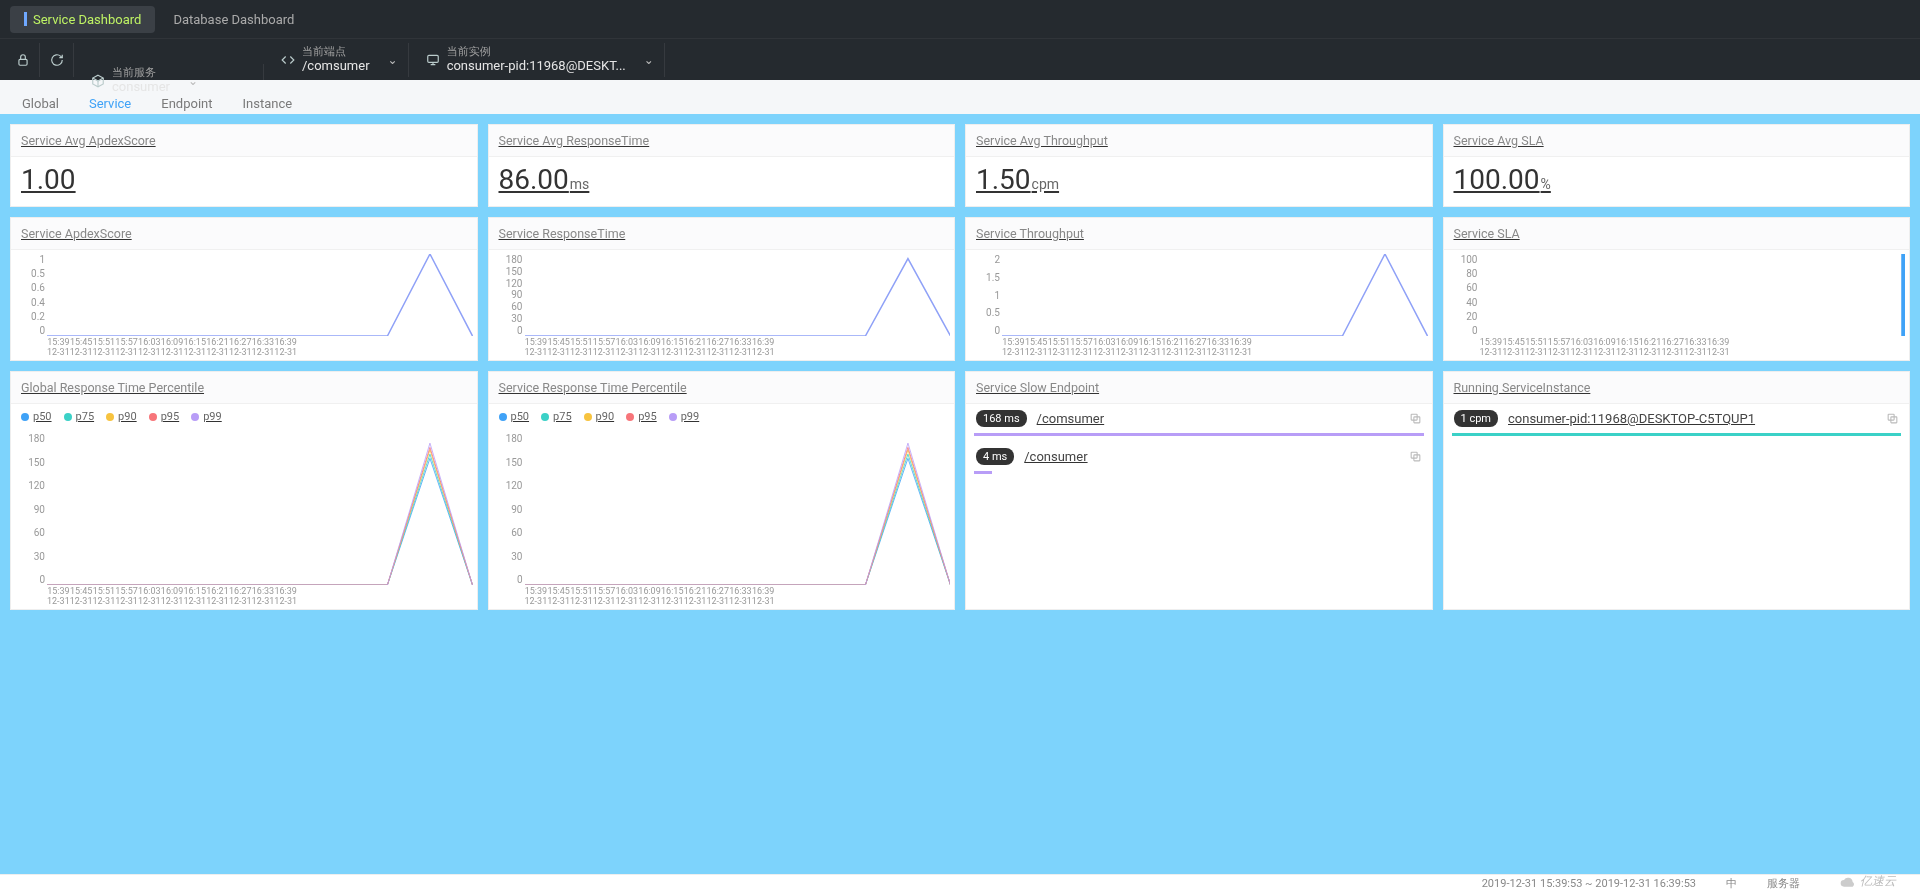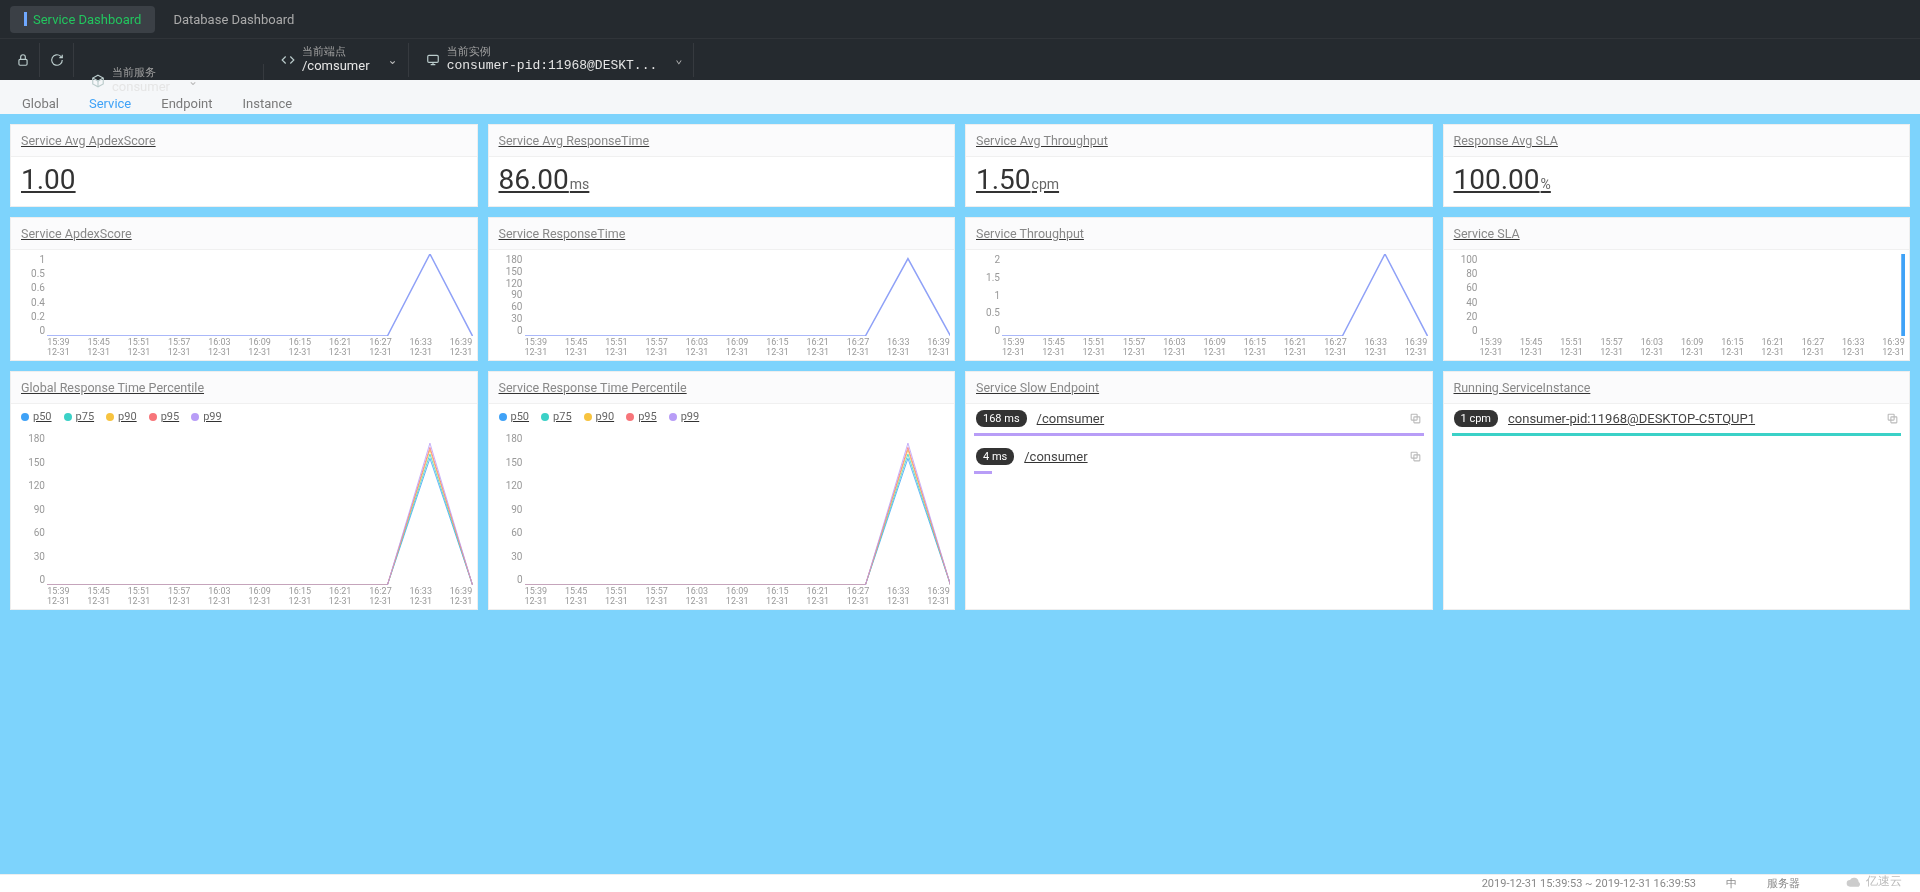--- a/index.html
+++ b/index.html
@@ -7,7 +7,7 @@
   .dark-bar { background: #252a2f; color: #ddd; }
   .top-tabs { height: 38px; display: flex; align-items: center; padding: 0 10px; }
   .top-tab { padding: 6px 14px; font-size: 13px; border-radius: 4px; margin-right: 4px; cursor: pointer; color: #aaa; display: flex; align-items: center; }
-  .top-tab.active { background: #3b4046; color: #22c55e; }
+  .top-tab.active { background: #3b4046; color: #bef264; }
   .accent-bar { width: 3px; height: 14px; background: #6fa8ff; margin-right: 6px; }
   .toolbar { height: 42px; display: flex; align-items: center; padding: 0 6px; border-top: 1px solid rgba(255,255,255,0.05); }
   .tb-btn { width: 34px; height: 34px; display: flex; align-items: center; justify-content: center; border-right: 1px solid rgba(255,255,255,0.08); cursor: pointer; color: #bcc; }

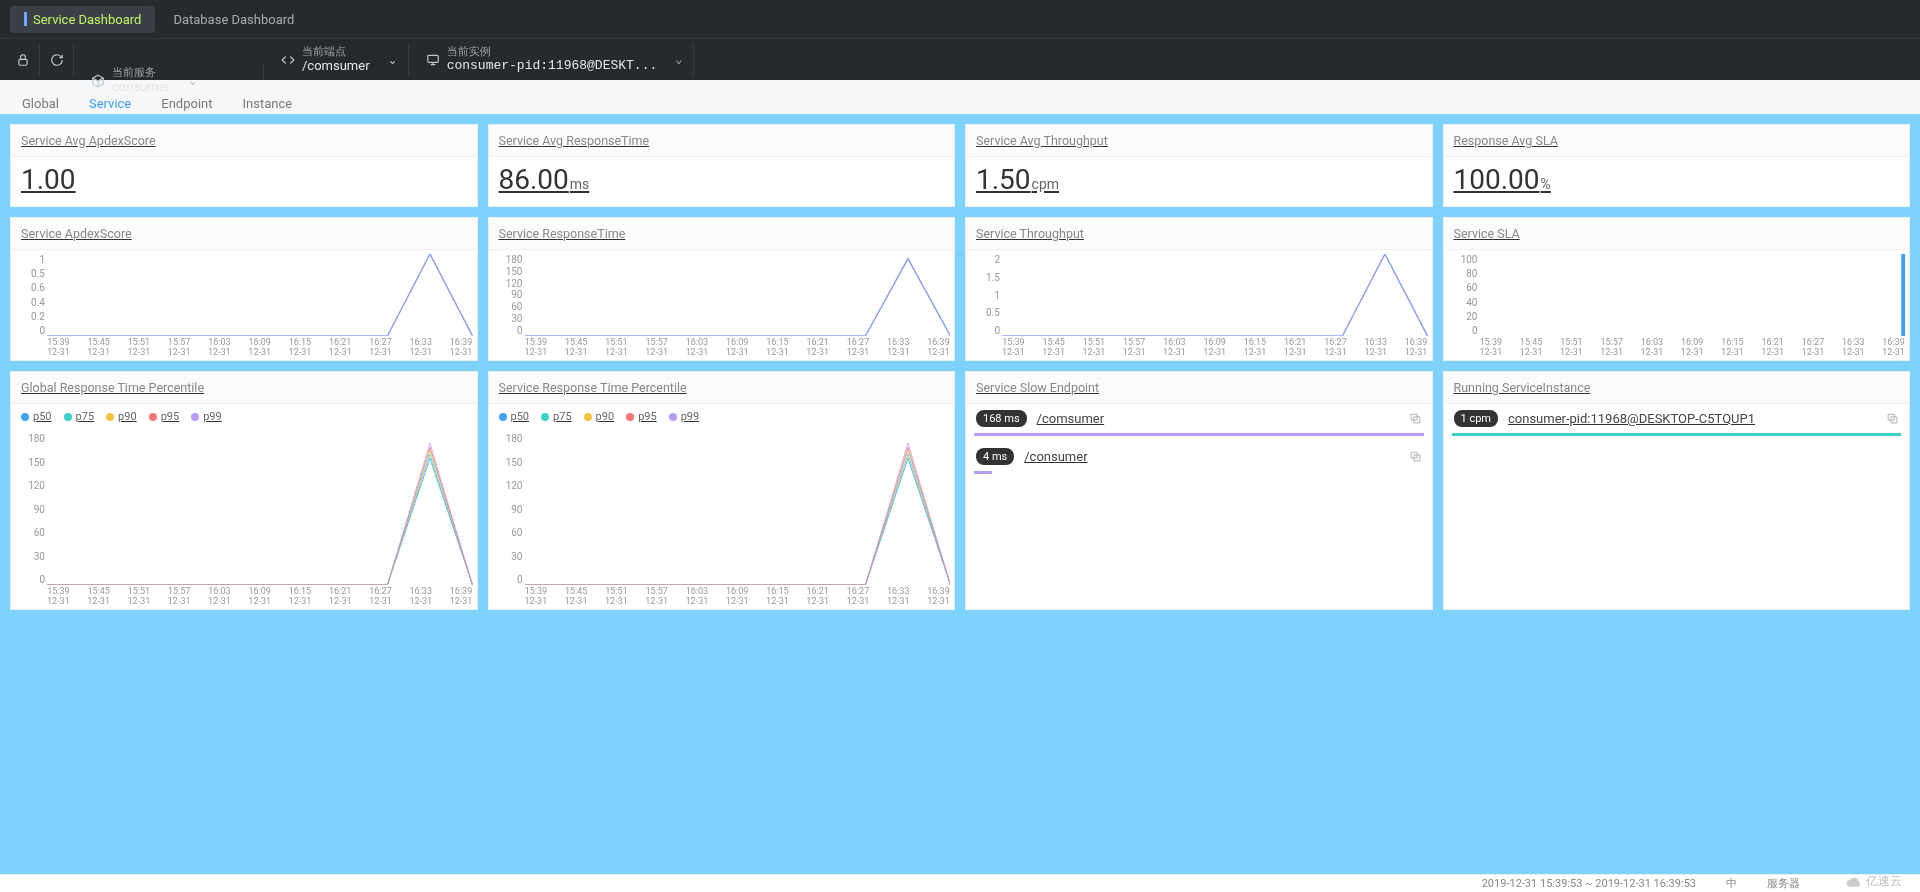--- a/index.html
+++ b/index.html
@@ -102,7 +102,7 @@
     </div>
     <span class="tb-chev">⌄</span>
   </div>
-  <div class="tb-sel" style="min-width:230px;font-family:Liberation Mono, monospace;">
+  <div class="tb-sel" style="min-width:230px;">
     <span class="icon">
       <svg width="14" height="14" viewBox="0 0 24 24" fill="none" stroke="currentColor" stroke-width="2">
           <rect x="3" y="4" width="18" height="12" rx="2"></rect>

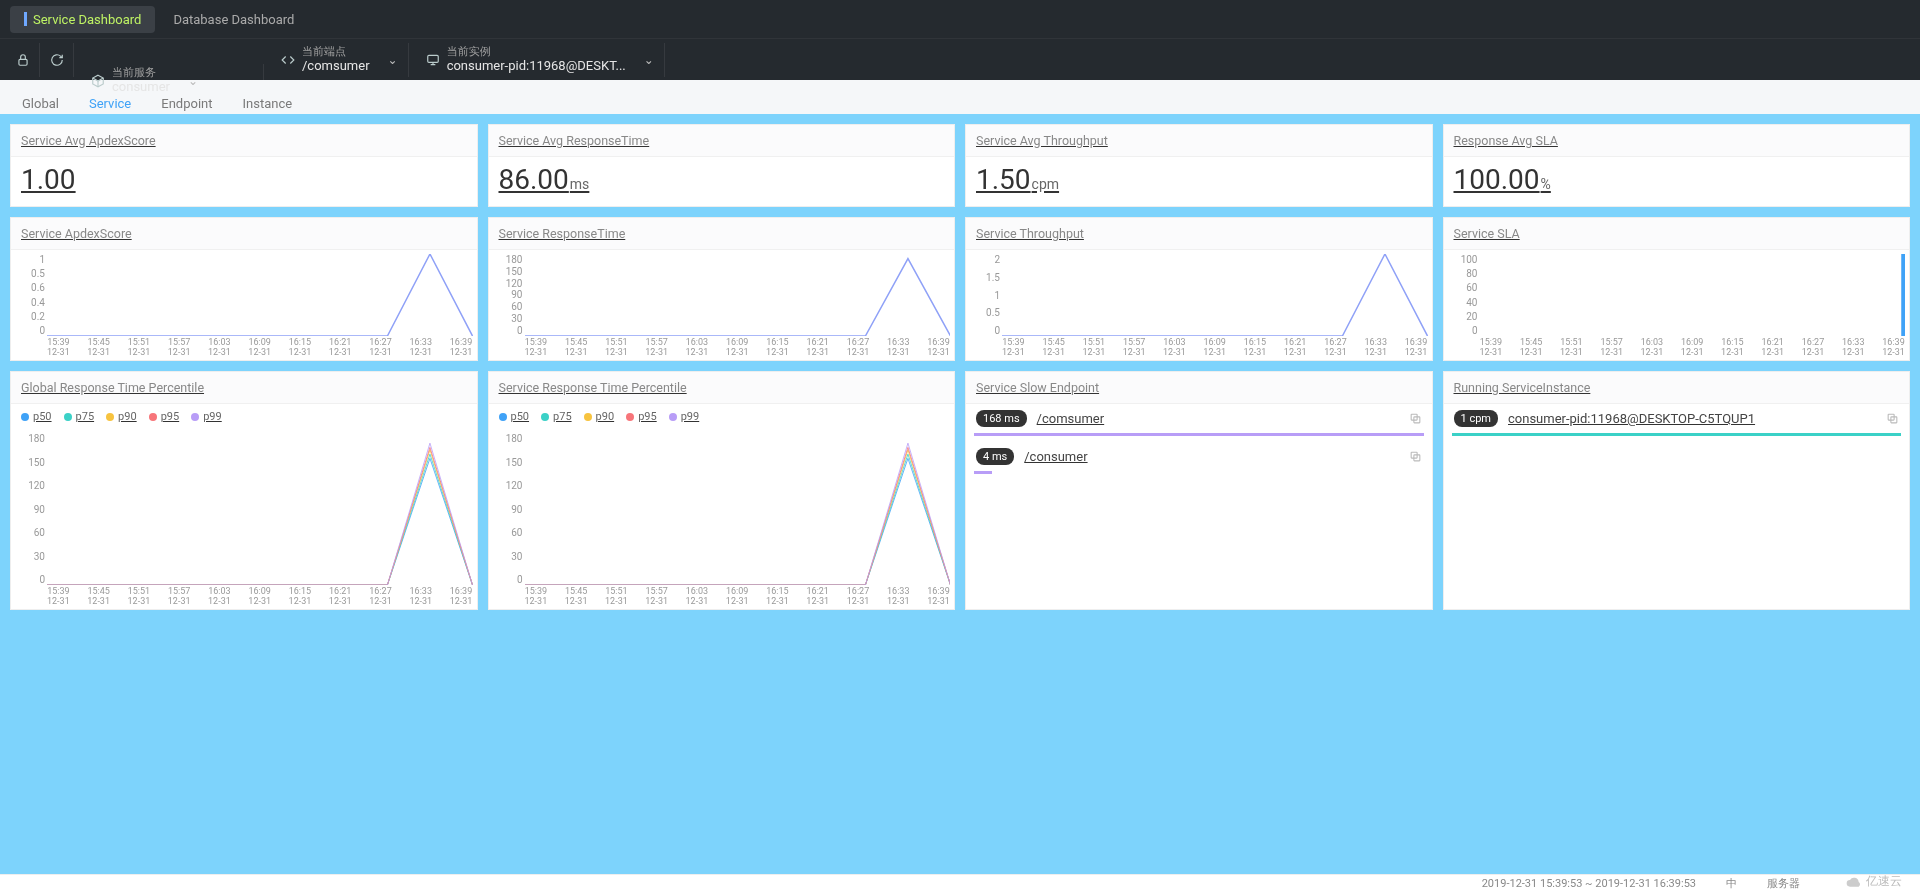--- a/index.html
+++ b/index.html
@@ -140,7 +140,7 @@
       <div class="big-number"><span>1.50</span><span class="unit">cpm</span></div>
     </div>
     <div class="card">
-      <div class="card-header">Response Avg SLA</div>
+      <div class="card-header">Service Avg SLA</div>
       <div class="big-number"><span>100.00</span><span class="unit">%</span></div>
     </div>
   </div>

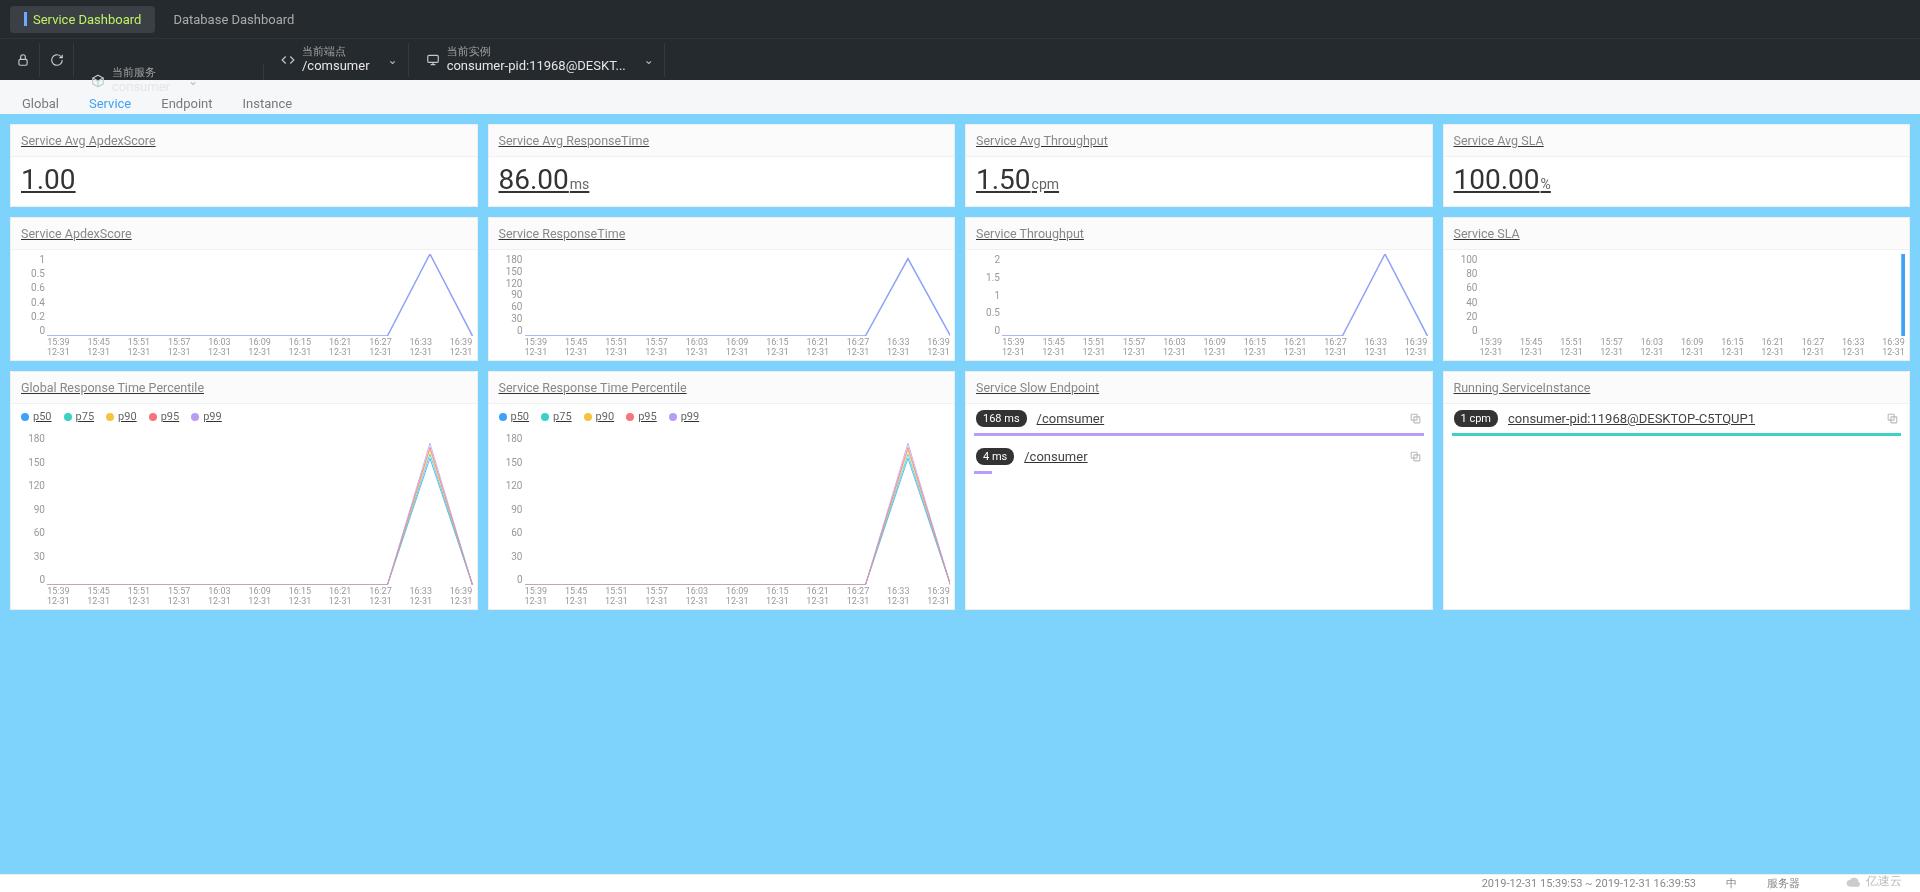--- a/index.html
+++ b/index.html
@@ -31,7 +31,7 @@
   .chart-body-tall { height: 180px; position: relative; padding: 4px 8px 0 8px; }
   .y-axis { position: absolute; left: 6px; top: 4px; bottom: 24px; display: flex; flex-direction: column; justify-content: space-between; font-size: 10px; color: #999; text-align: right; width: 28px; }
   .y-axis span { display: block; }
-  .x-axis { position: absolute; left: 36px; right: 4px; bottom: 2px; display: flex; justify-content: space-between; font-size: 9px; color: #999; }
+  .x-axis { position: absolute; left: 36px; right: 4px; bottom: 2px; display: flex; font-size: 9px; color: #999; }
   .x-axis .xt { display: flex; flex-direction: column; align-items: center; line-height: 1.1; }
   .plot { position: absolute; left: 36px; right: 4px; top: 4px; bottom: 24px; }
   .plot svg { width: 100%; height: 100%; }

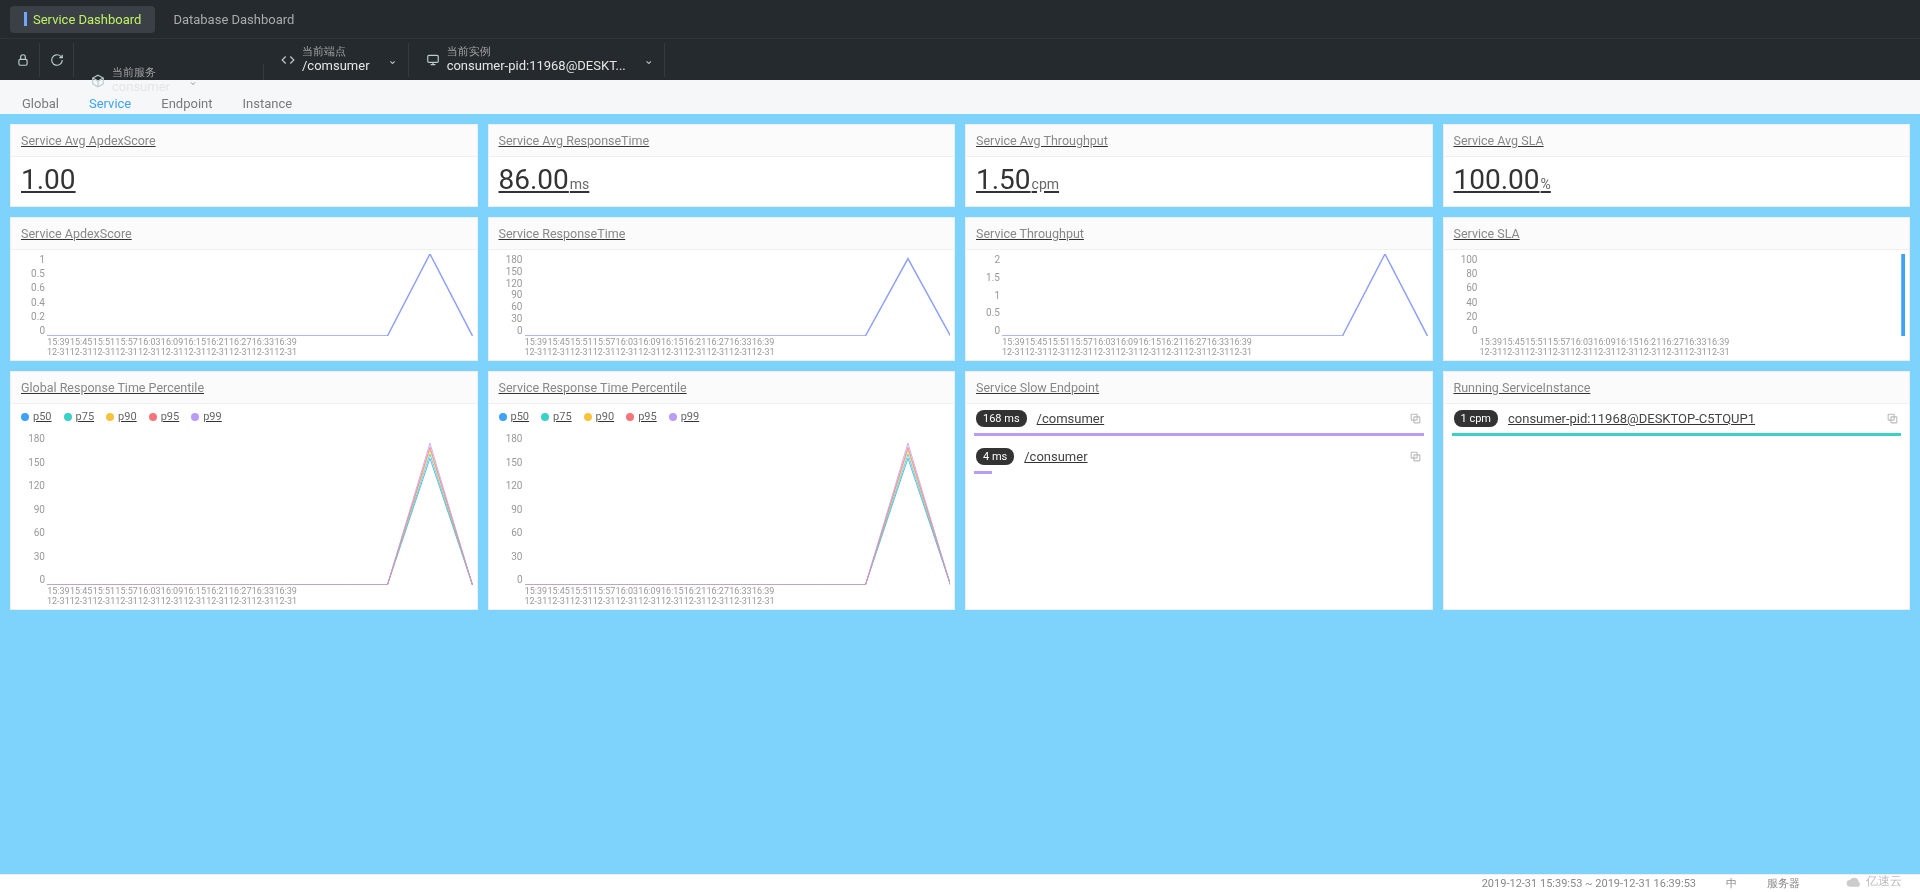--- a/index.html
+++ b/index.html
@@ -46,7 +46,7 @@
   .progress { height: 3px; background: transparent; margin: 0 8px 6px; position: relative; }
   .progress .fill { height: 100%; }
   .footer { position: absolute; left: 0; right: 0; bottom: 0; height: 18px; background: #fff; border-top: 1px solid #eee; font-size: 11px; color: #888; display: flex; align-items: center; justify-content: flex-end; padding-right: 120px; gap: 30px; }
-  .watermark { position: absolute; right: 18px; bottom: 2px; font-size: 12px; color: #bbb; display: flex; align-items: center; gap: 4px; }
+  .watermark { position: absolute; right: 24px; bottom: 2px; font-size: 12px; color: #bbb; display: flex; align-items: center; gap: 4px; font-style: italic; }
   svg { display: block; }
 </style>
 </head>

